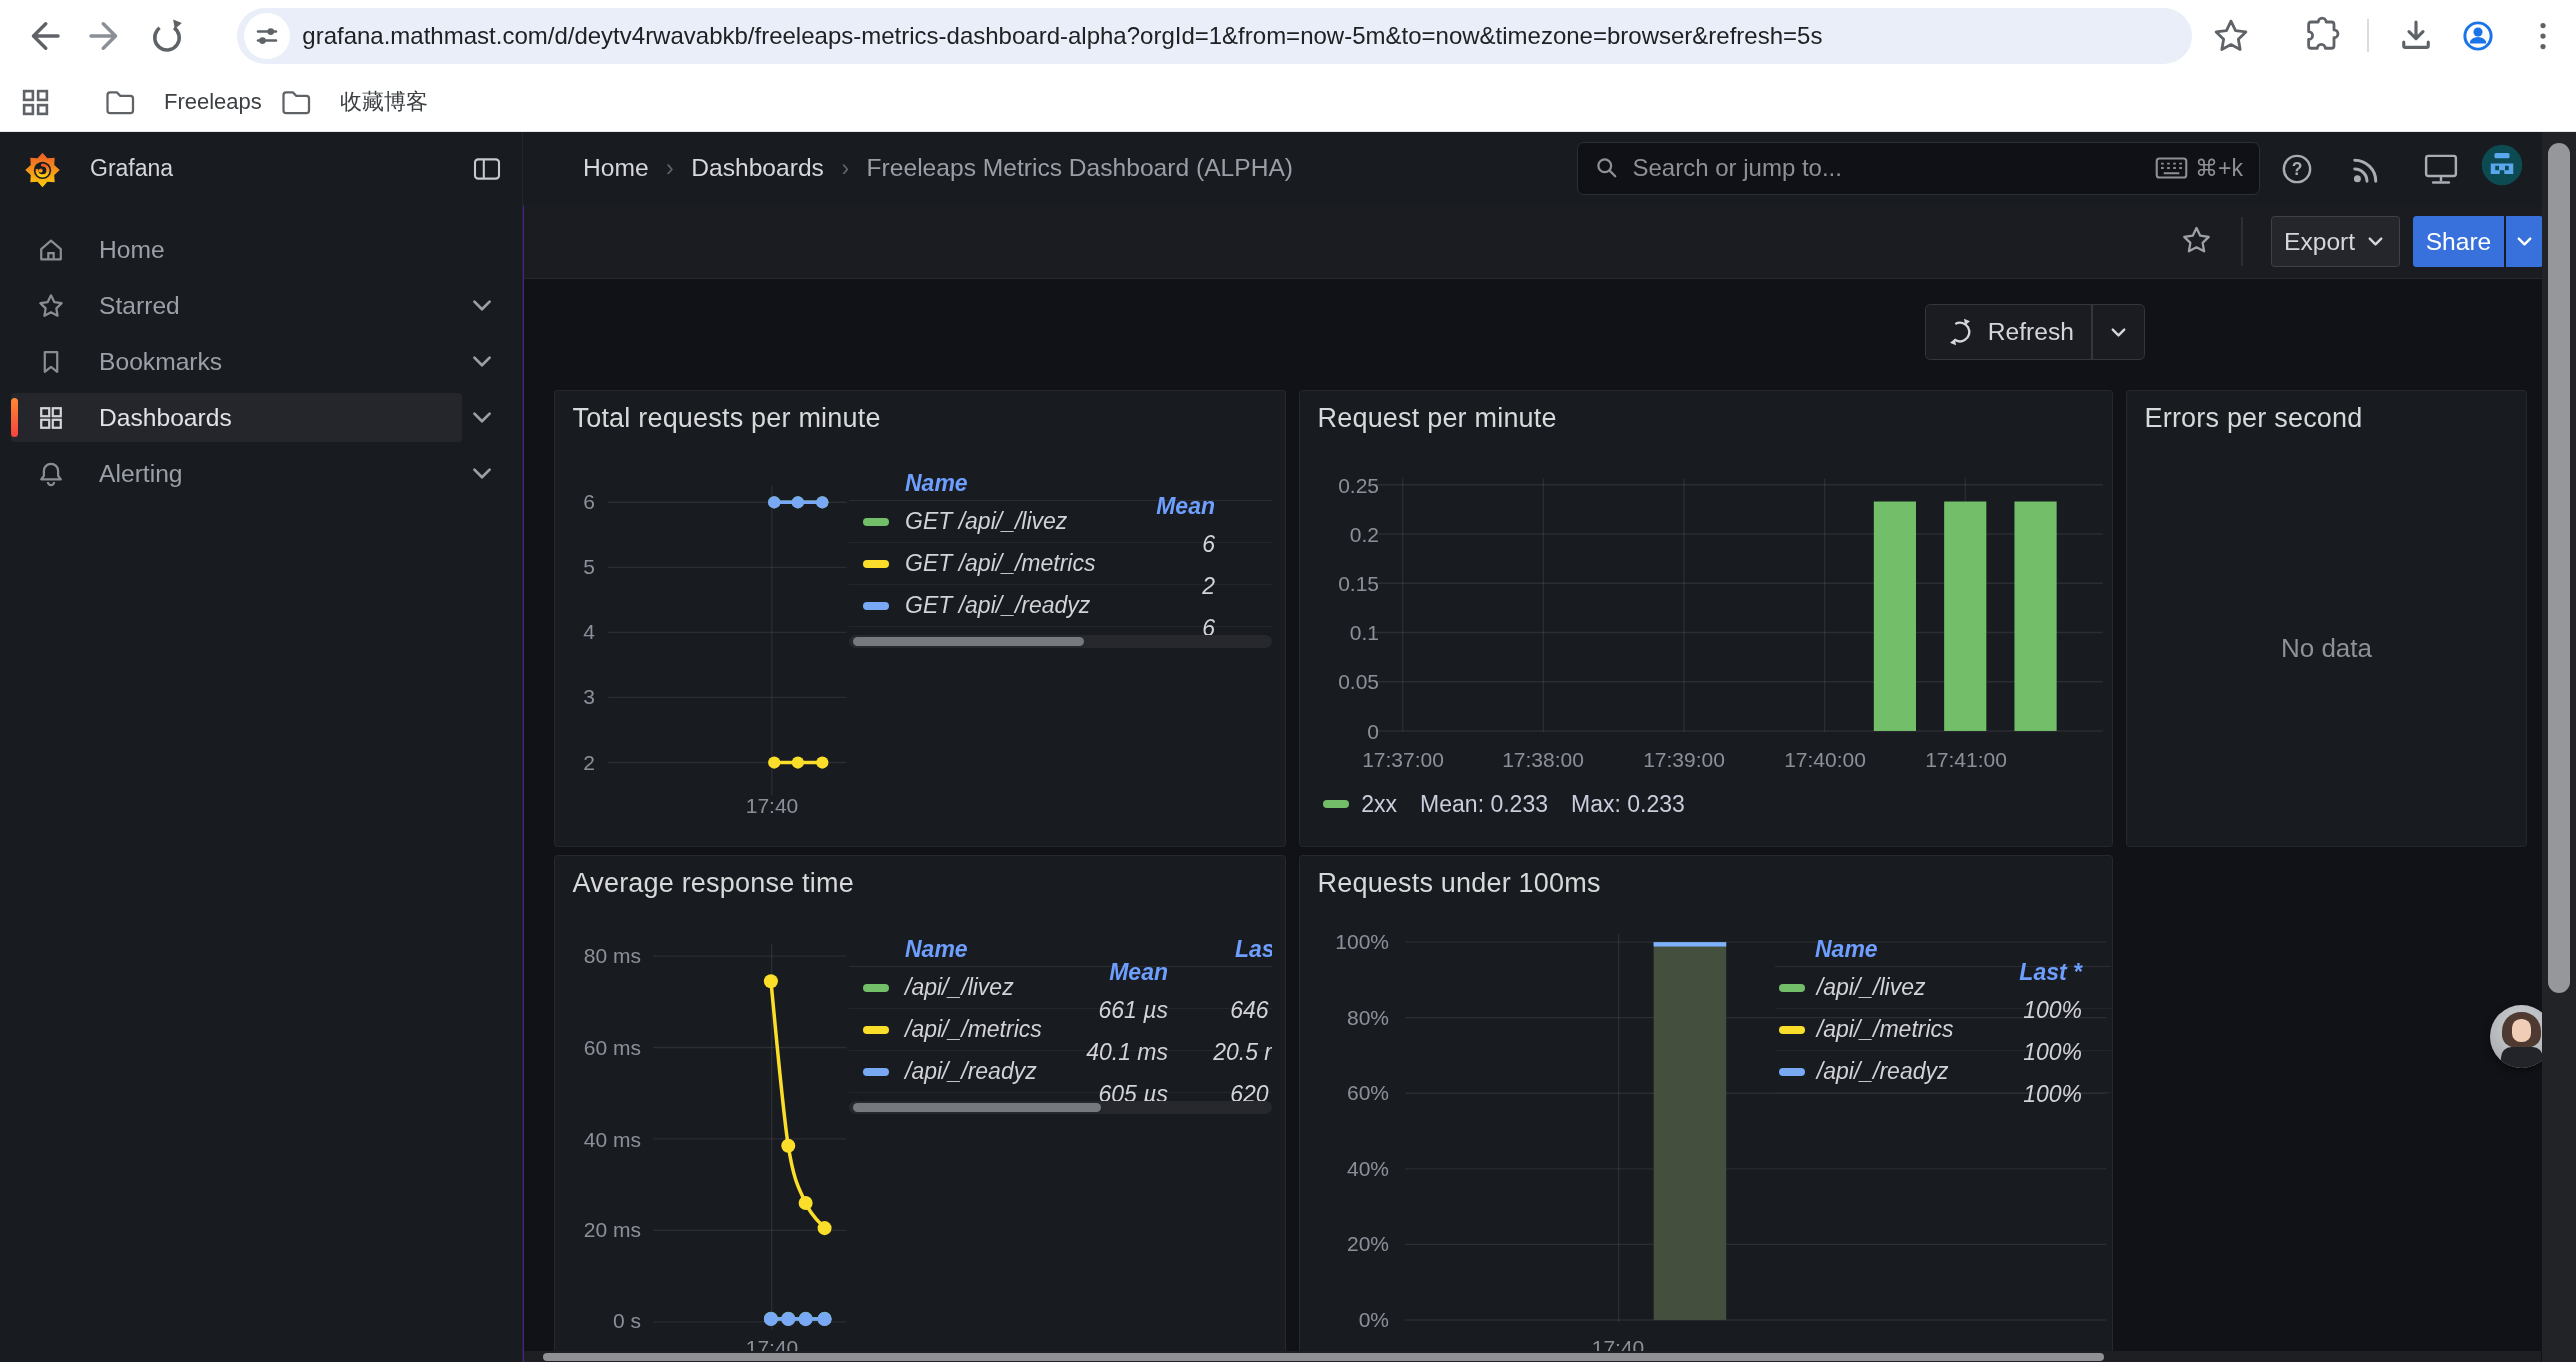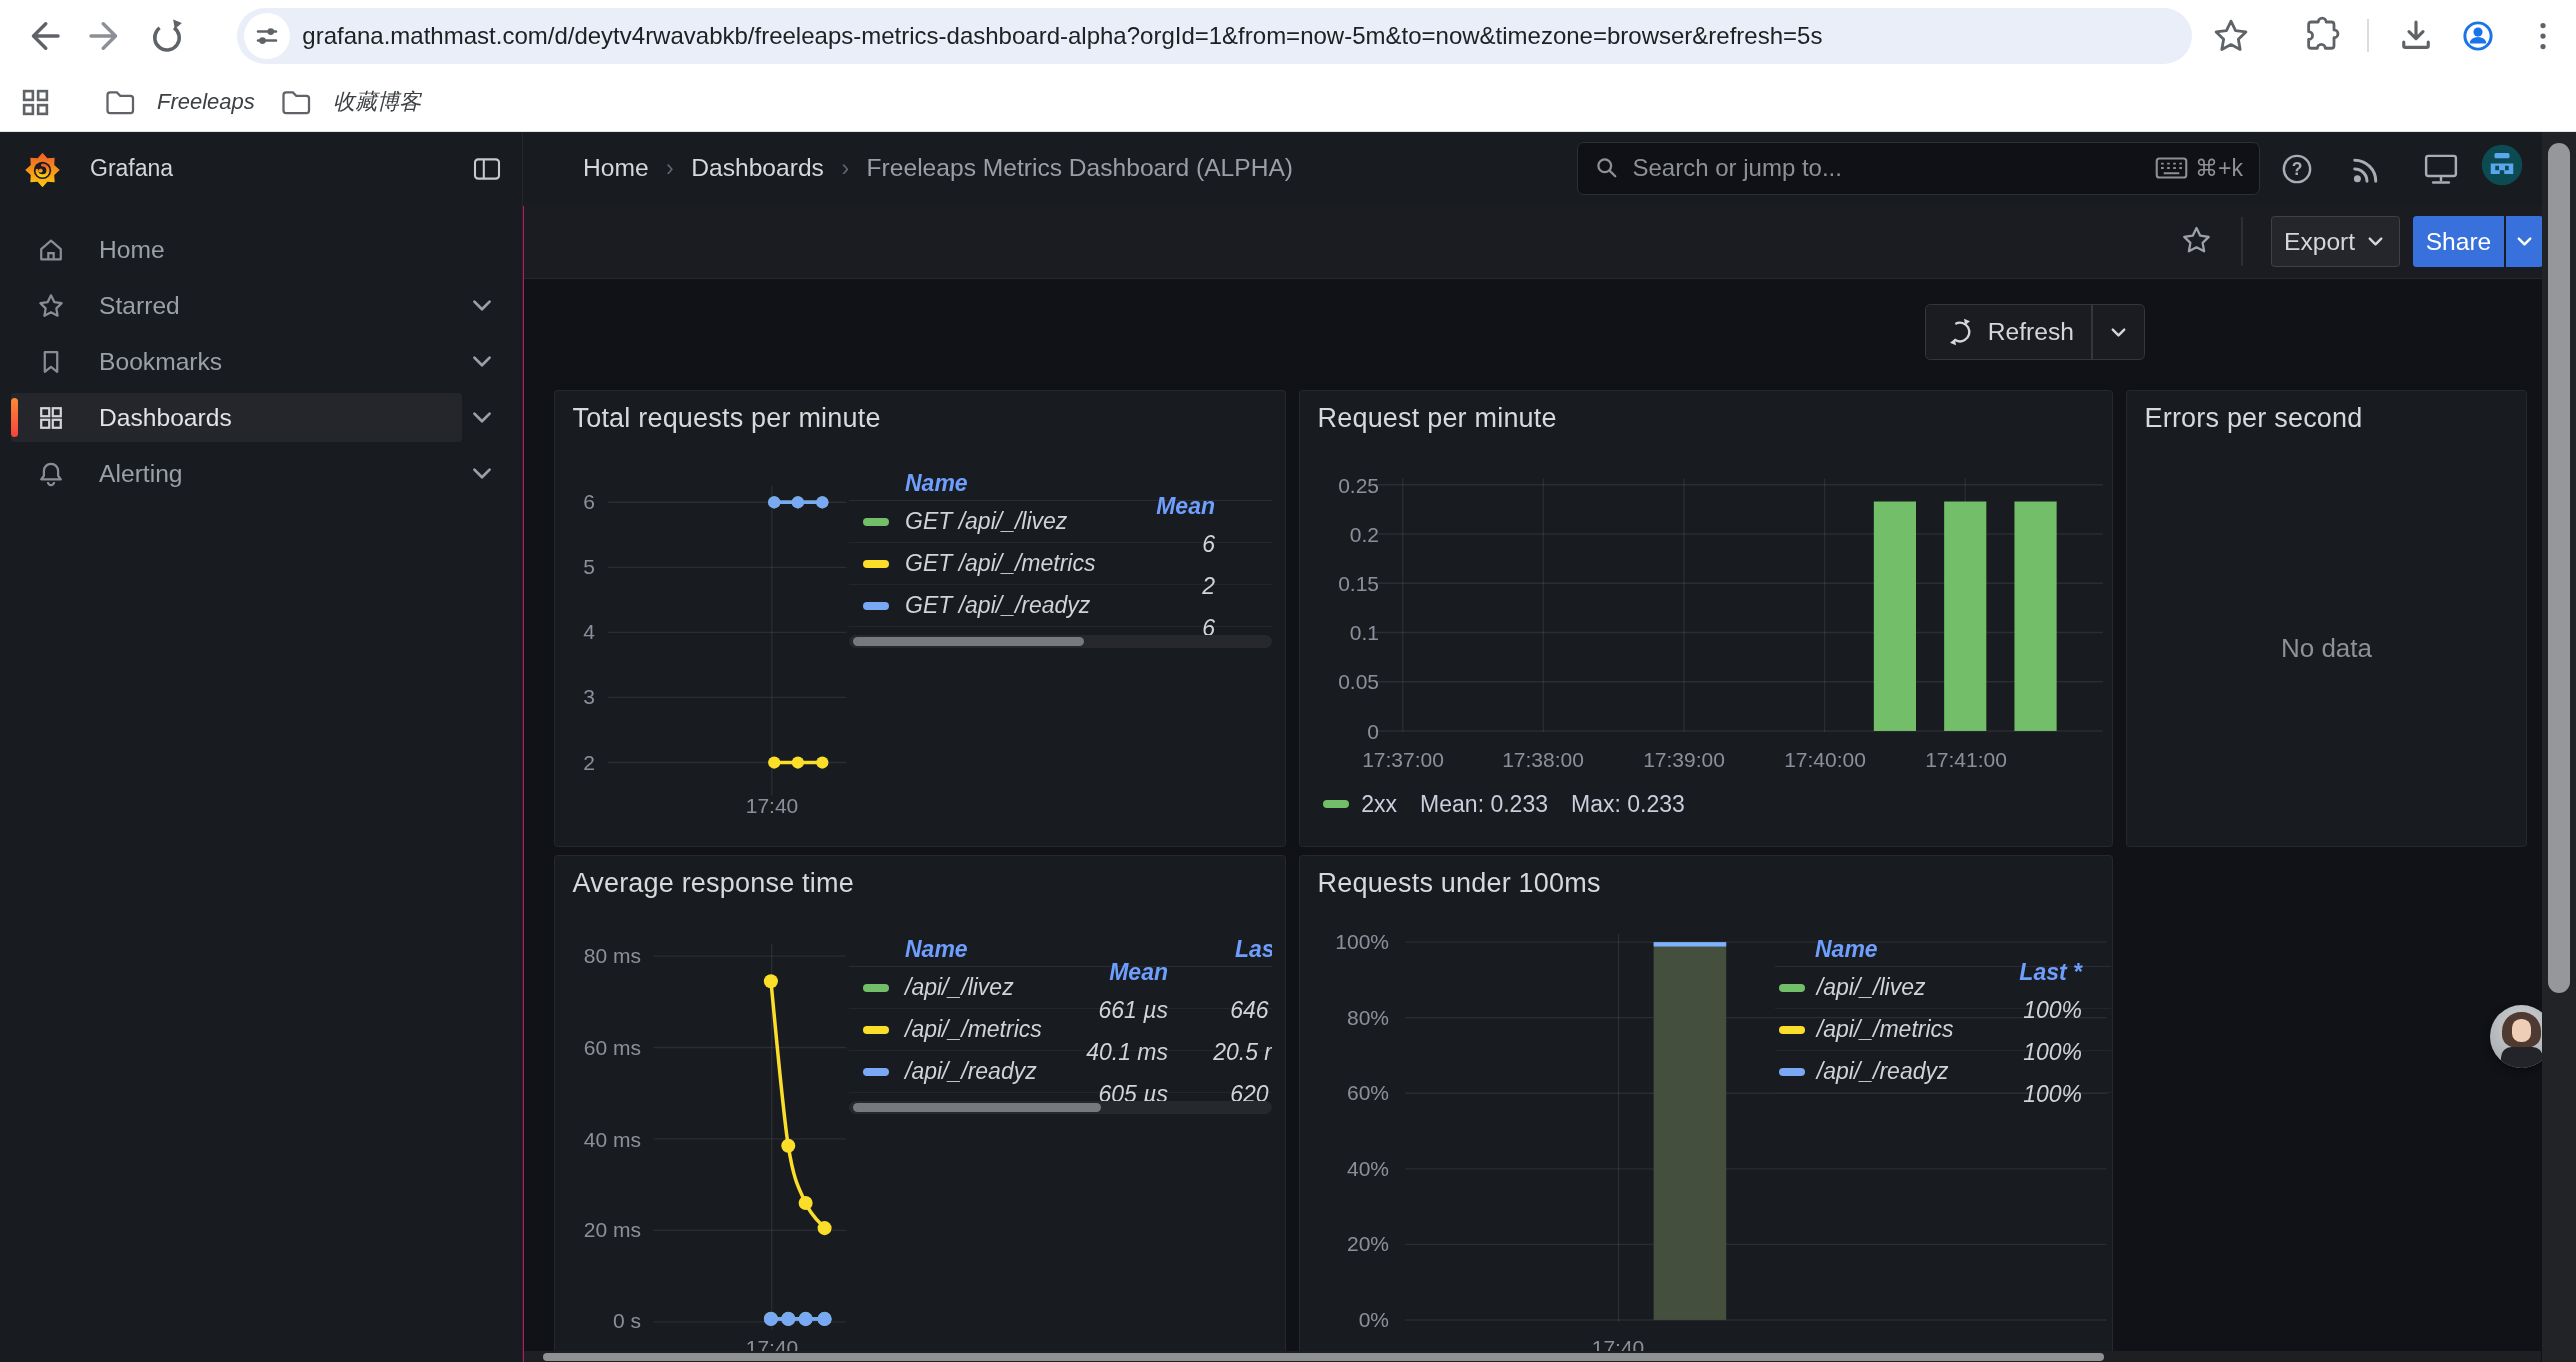--- a/index.html
+++ b/index.html
@@ -4,7 +4,7 @@
 <style>
   * { margin:0; padding:0; box-sizing:border-box; }
   body { font-family:"Liberation Sans", sans-serif; background:#111217; }
-  .screen { position:relative; width:2576px; height:1363px; overflow:hidden; background:#be185d; }
+  .screen { position:relative; width:2576px; height:1363px; overflow:hidden; background:#4c1d95; }
 
   
   .b-toolbar { position:absolute; left:0; top:0; width:2576px; height:72px; background:#ffffff; }

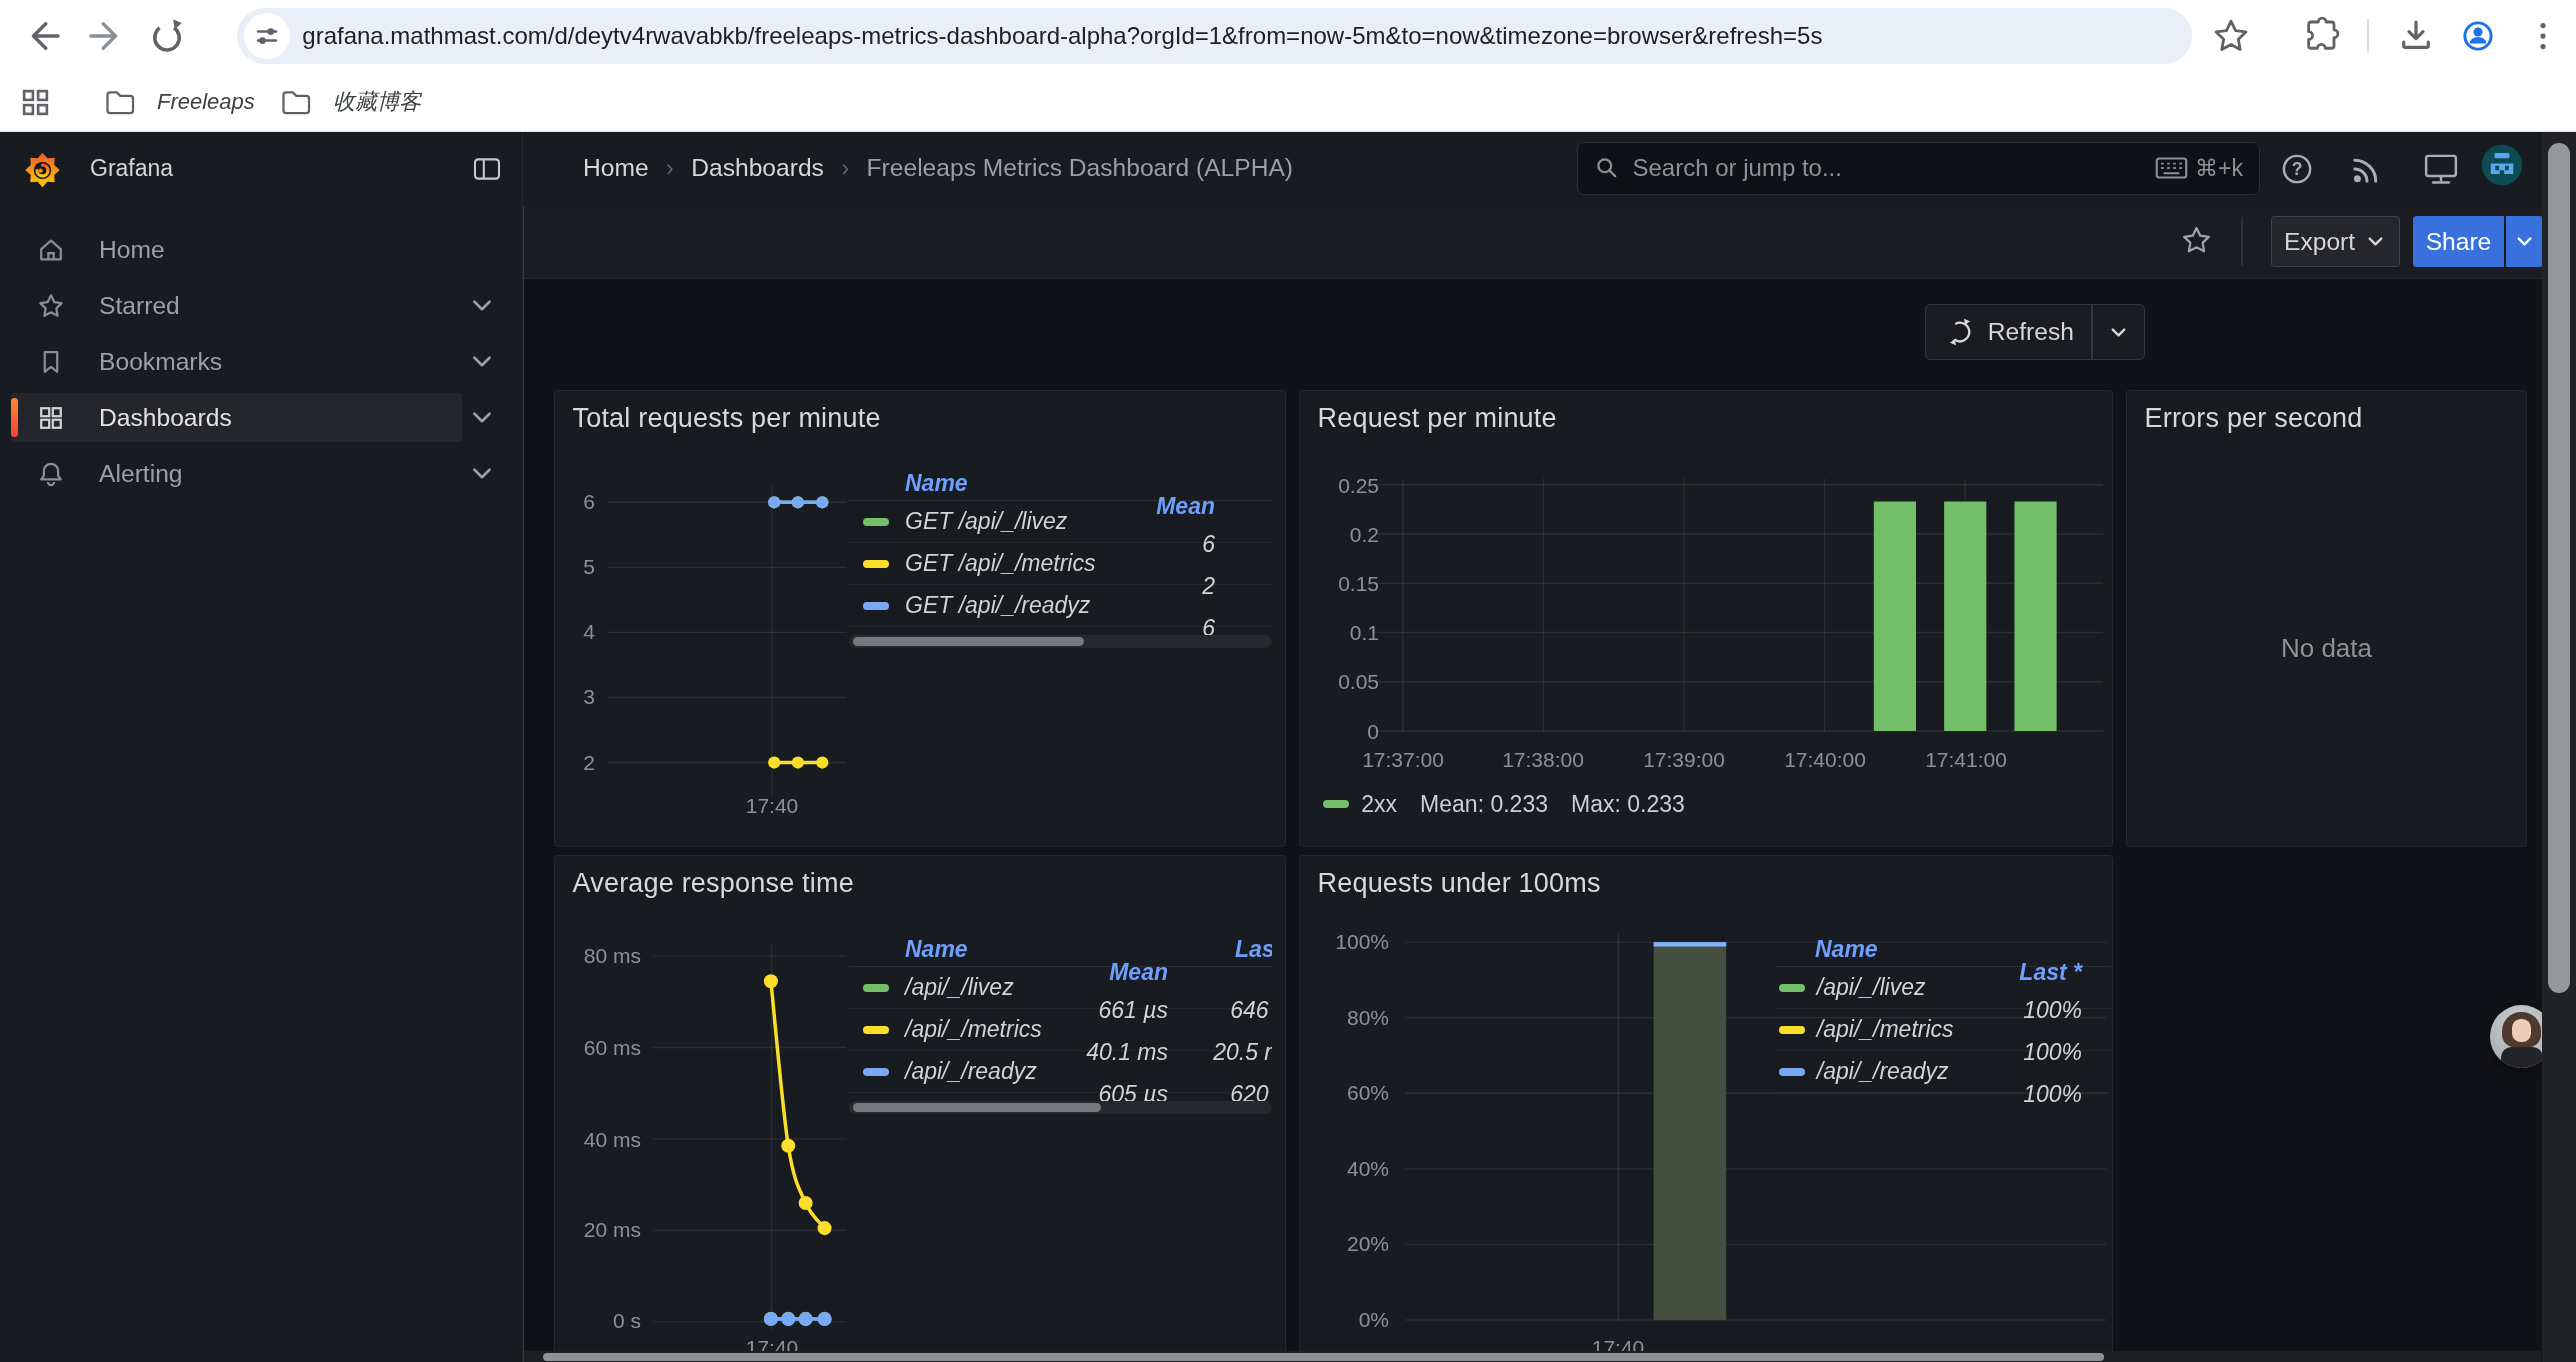--- a/index.html
+++ b/index.html
@@ -14,7 +14,7 @@
   .omnibox .site-btn { width:46px; height:46px; border-radius:50%; background:#ffffff; margin-left:7px; display:flex; align-items:center; justify-content:center; flex:none; }
   .omnibox .url { margin-left:12.3px; font-size:24px; color:#202124; white-space:nowrap; }
   .bm-item { position:absolute; top:10.5px; height:39px; display:flex; align-items:center; }
-  .bm-label { font-size:22px; color:#3c4043; margin-left:21px; white-space:nowrap;font-style:italic; }
+  .bm-label { font-size:22px; color:#3c4043; margin-left:28px; white-space:nowrap; }
   .b-divider { position:absolute; width:1.8px; background:#dadce0; }
 
   

